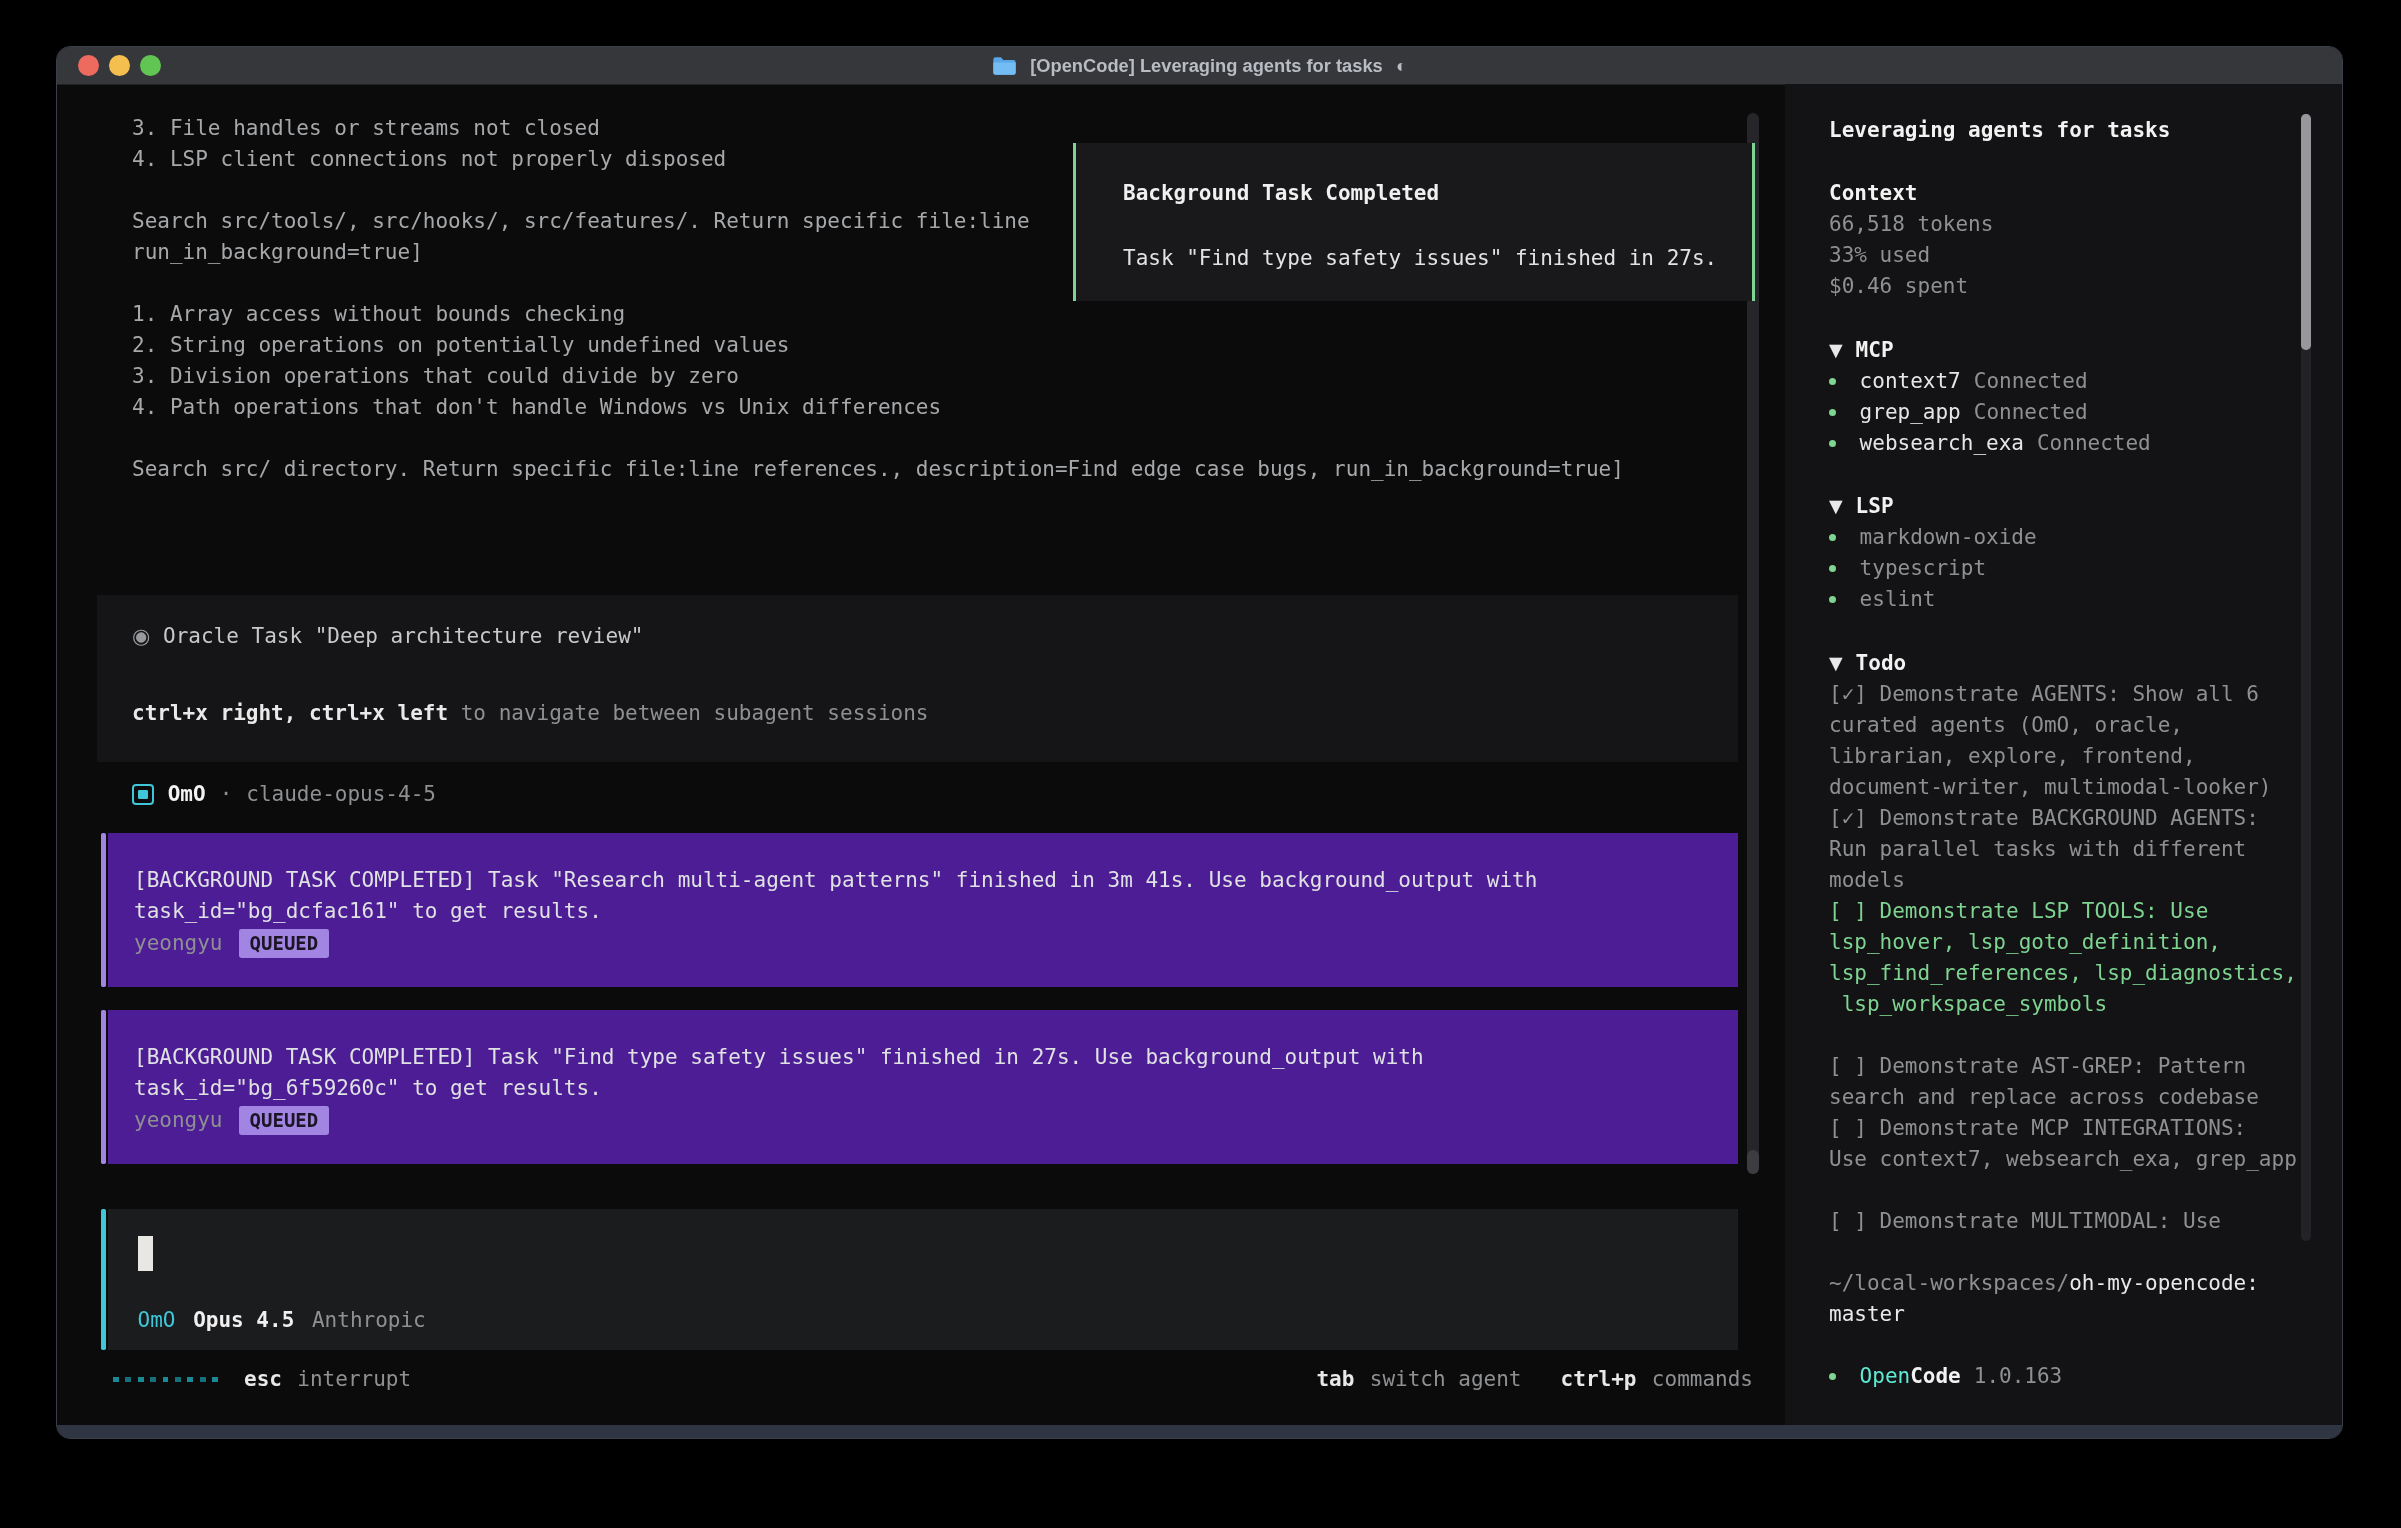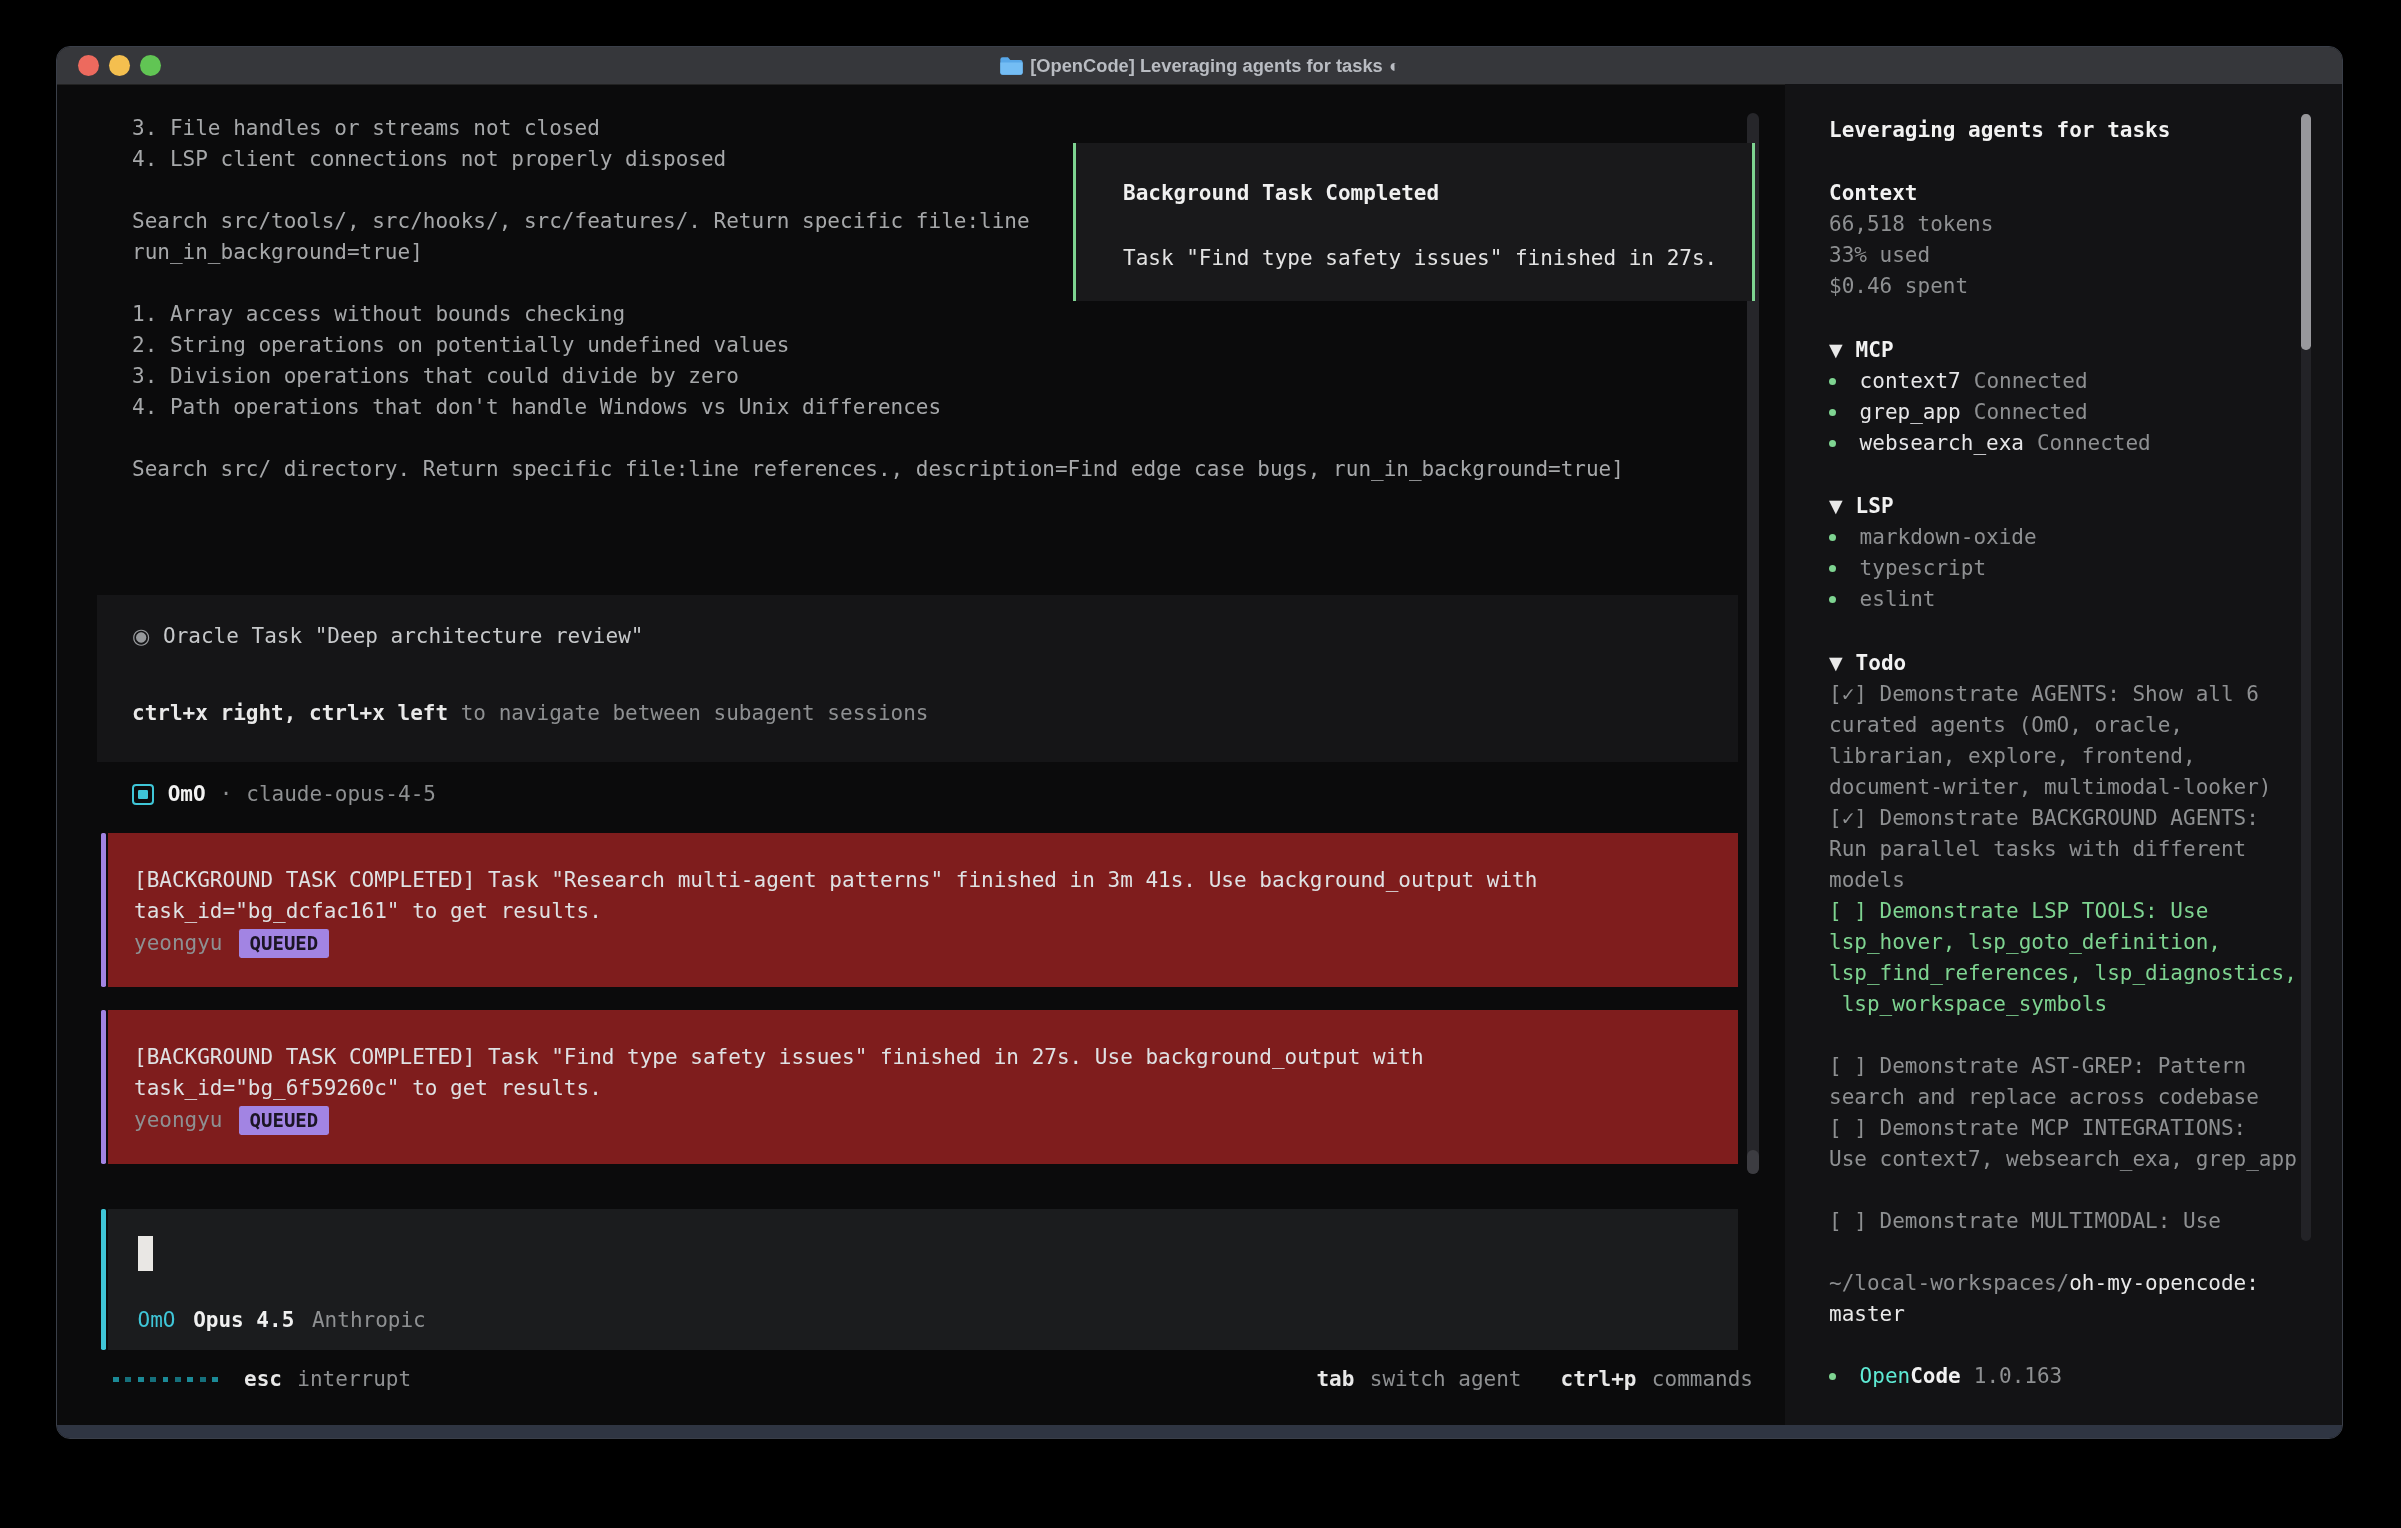--- a/index.html
+++ b/index.html
@@ -16,7 +16,7 @@
   #tl-close{left:21px;background:#ed6a5e;}
   #tl-min{left:52px;background:#f4bf4f;}
   #tl-max{left:83px;background:#61c554;}
-  #titletext{display:flex;align-items:center;gap:6px;color:#b9bcc2;font-weight:bold;font-size:18.3px;}
+  #titletext{display:flex;align-items:center;gap:13px;color:#b9bcc2;font-weight:bold;font-size:18.3px;}
   .folder-icon{width:25px;height:20px;position:relative;display:inline-block;}
 
   

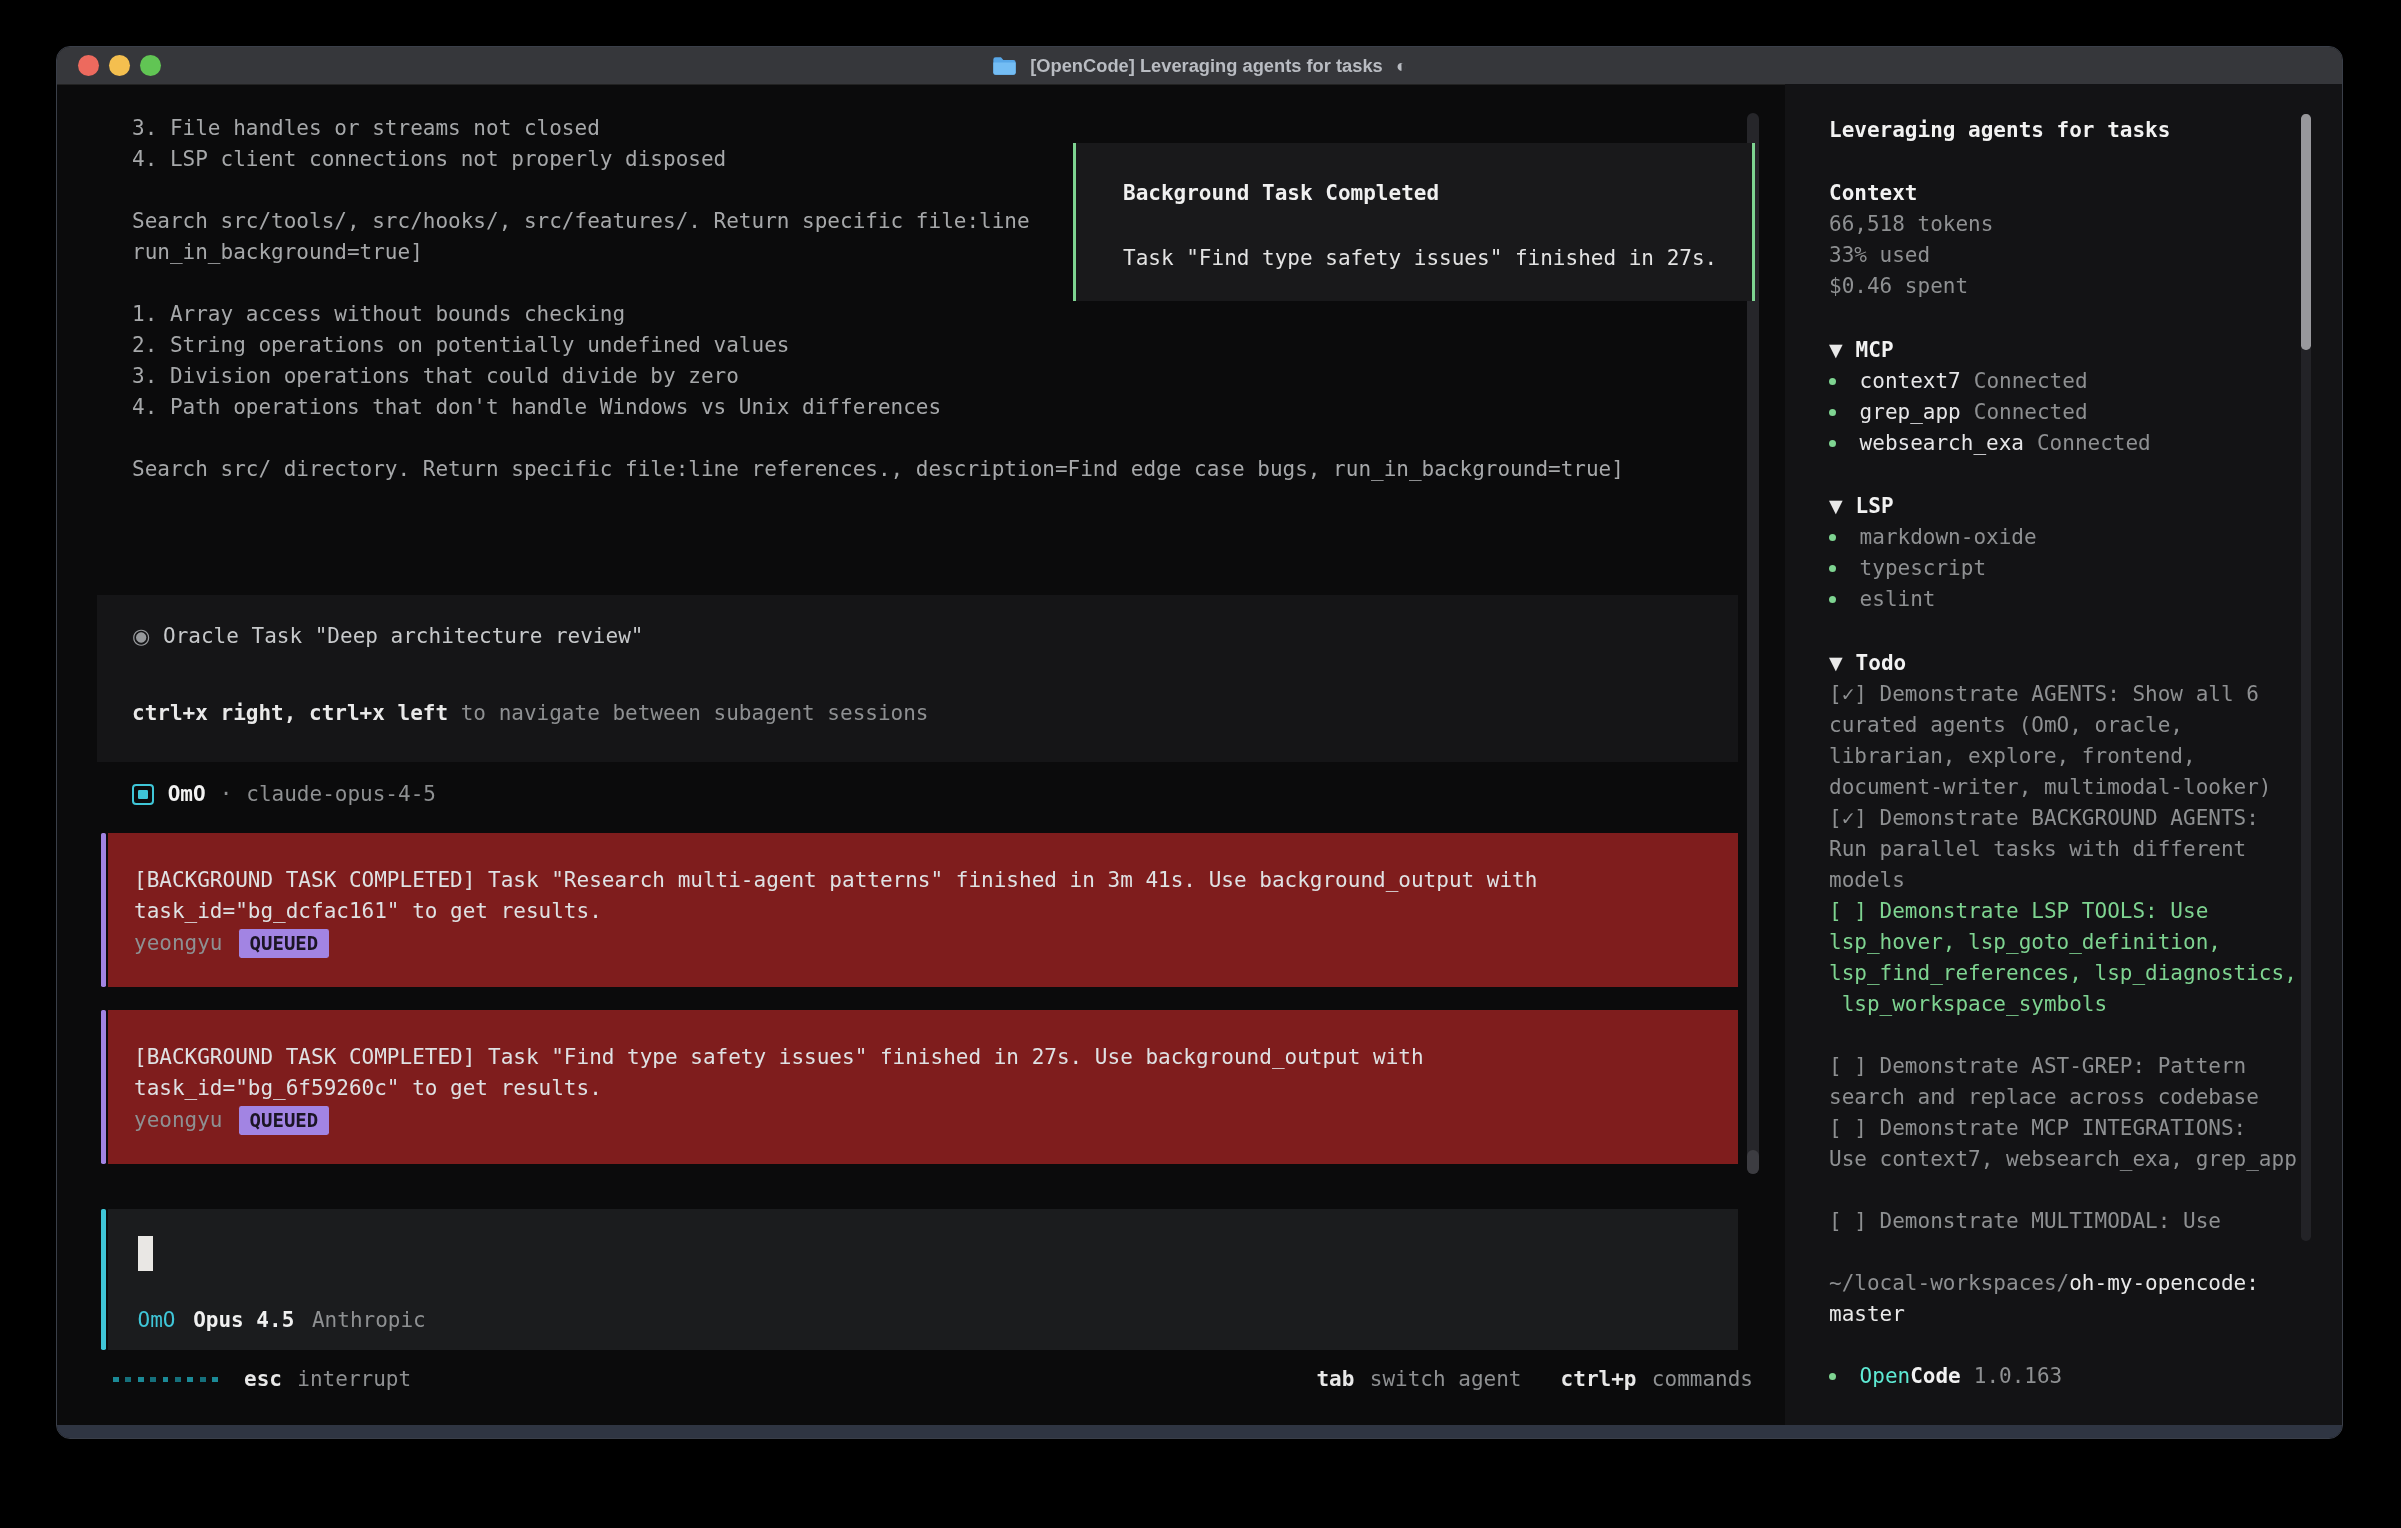--- a/index.html
+++ b/index.html
@@ -50,7 +50,7 @@
 
   
   .msg-bar{position:absolute;left:44px;width:4.7px;height:154px;background:#a284e3;border-radius:1.8px;}
-  .msg-box{position:absolute;left:51px;width:1630px;height:154px;background:#7f1d1d;}
+  .msg-box{position:absolute;left:51px;width:1630px;height:154px;background:#4c1d95;}
   .msg-box .m1{position:absolute;left:26px;top:32px;color:#dfe1e3;white-space:pre;}
   .msg-box .m2{position:absolute;left:26px;top:63px;color:#dfe1e3;white-space:pre;}
   .msg-box .mrow{position:absolute;left:26px;top:95px;height:31px;display:flex;align-items:center;gap:16.5px;}

